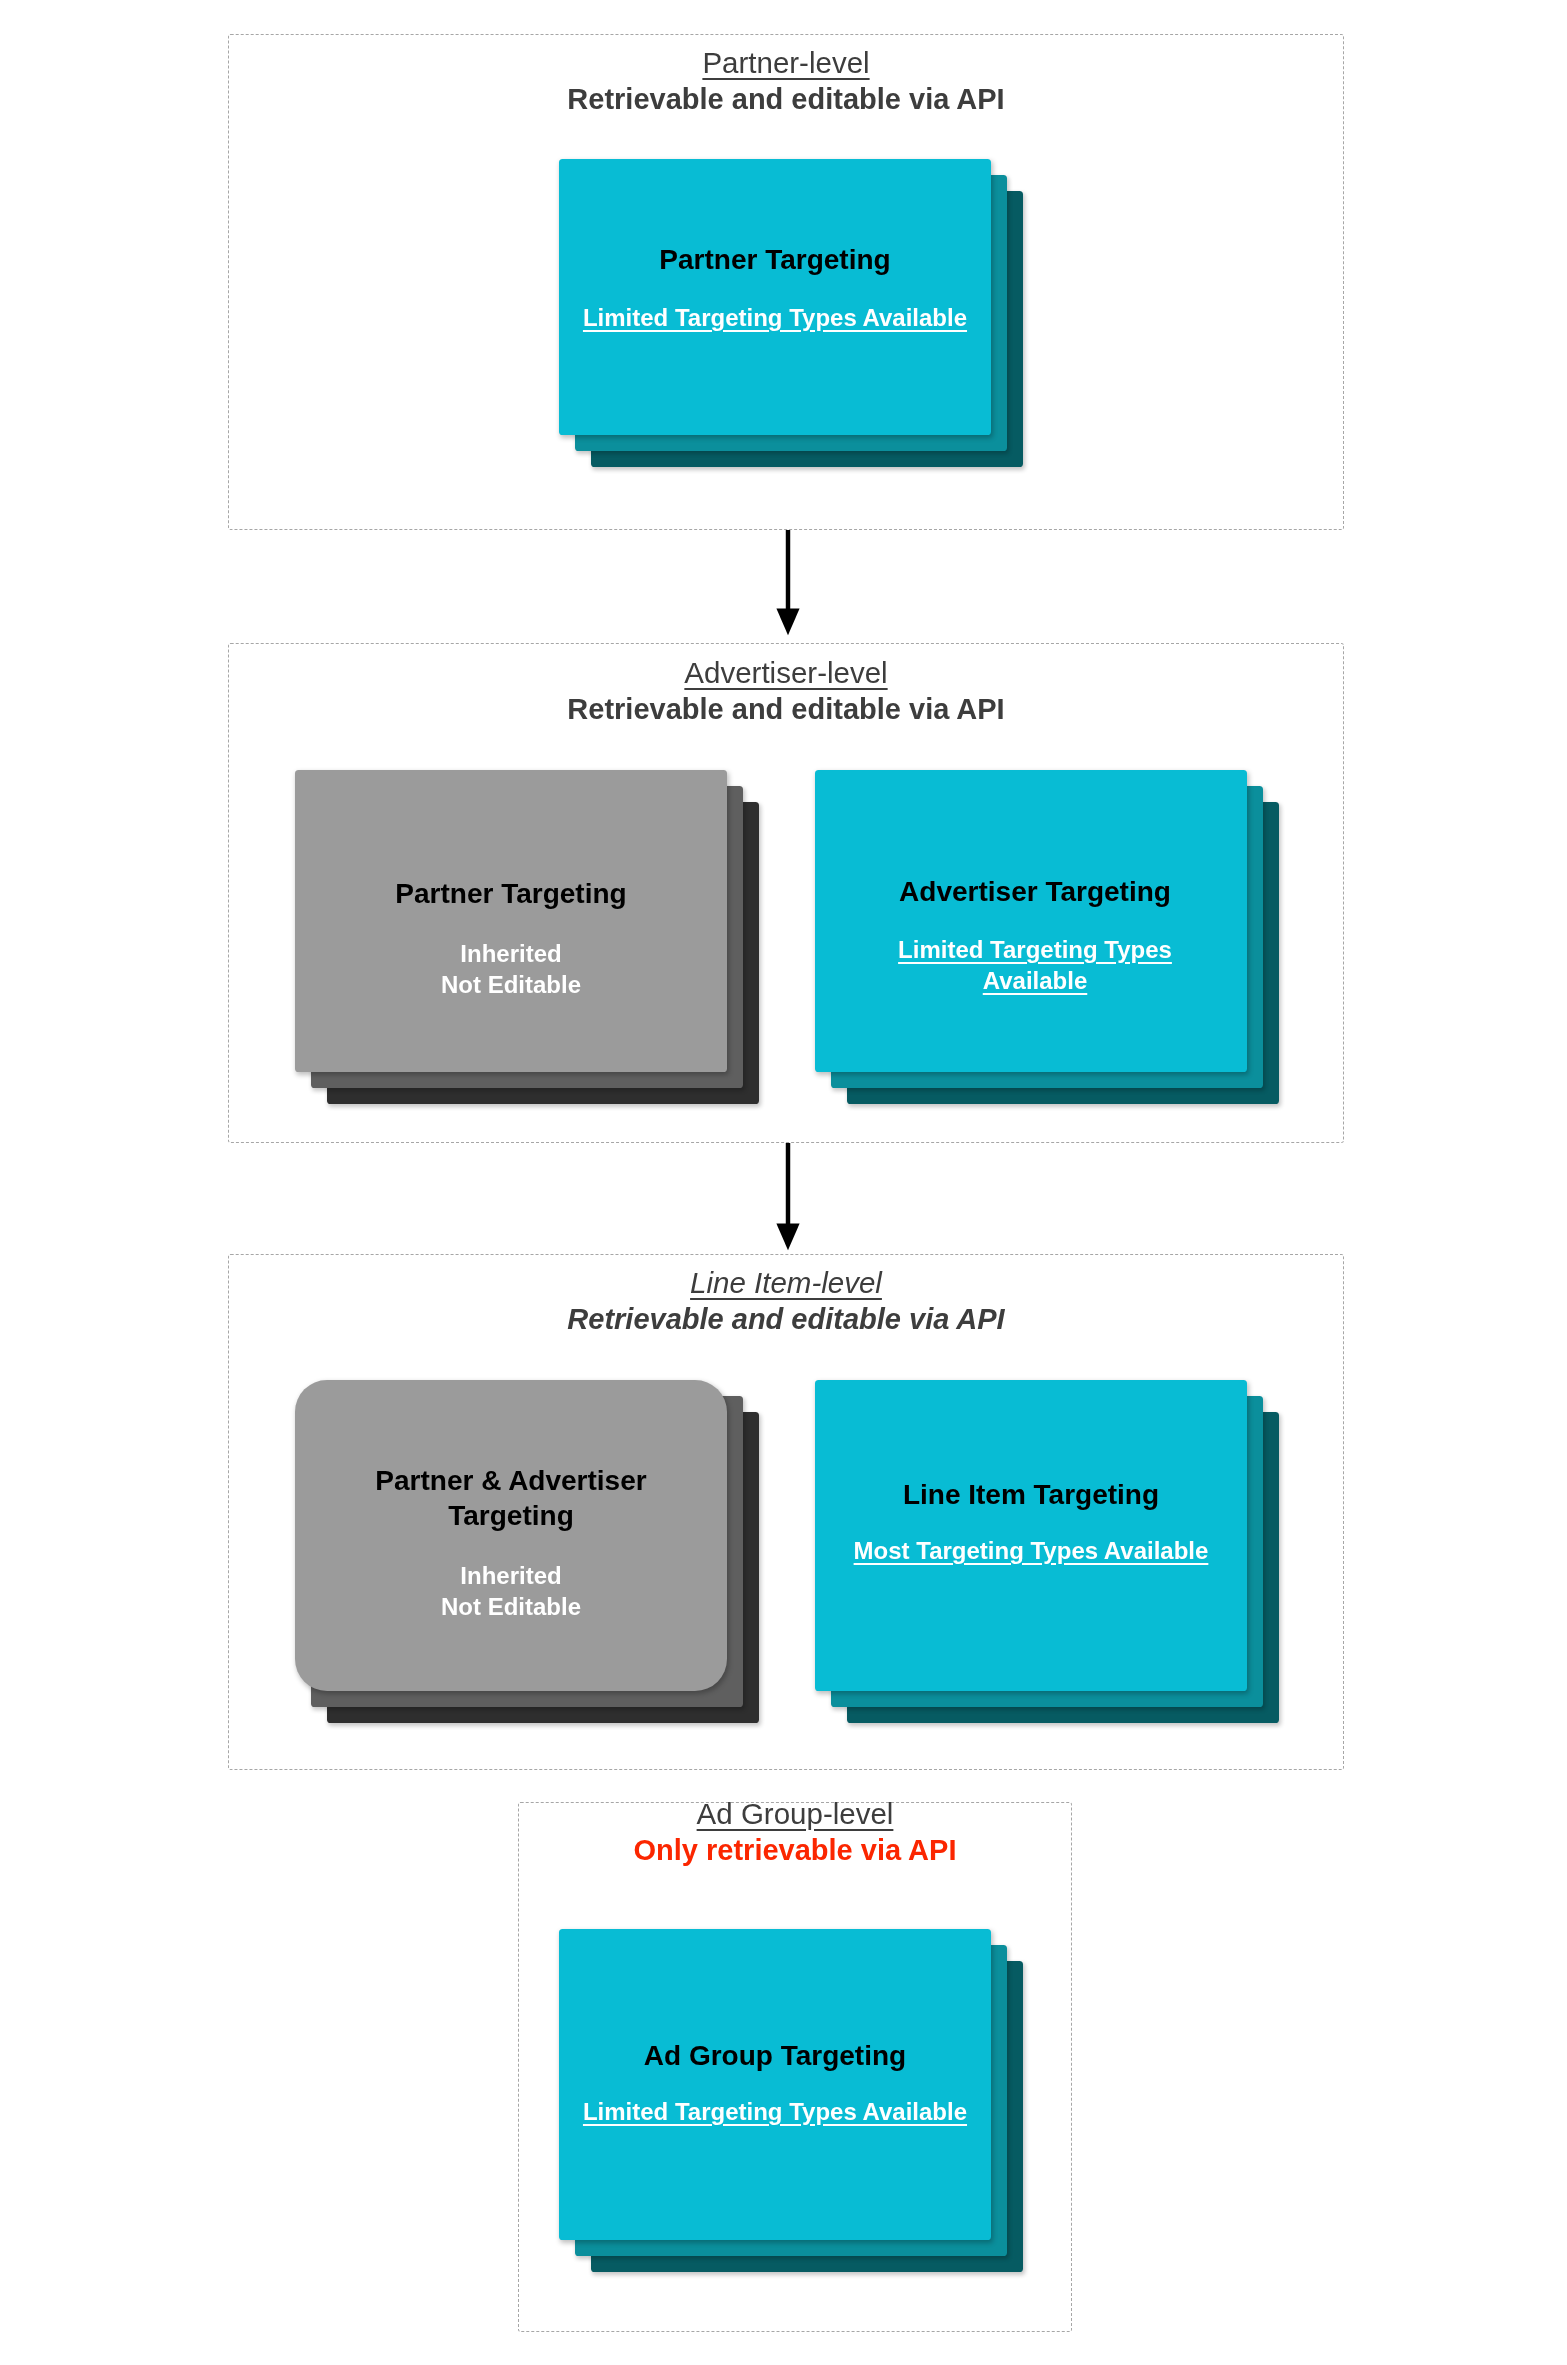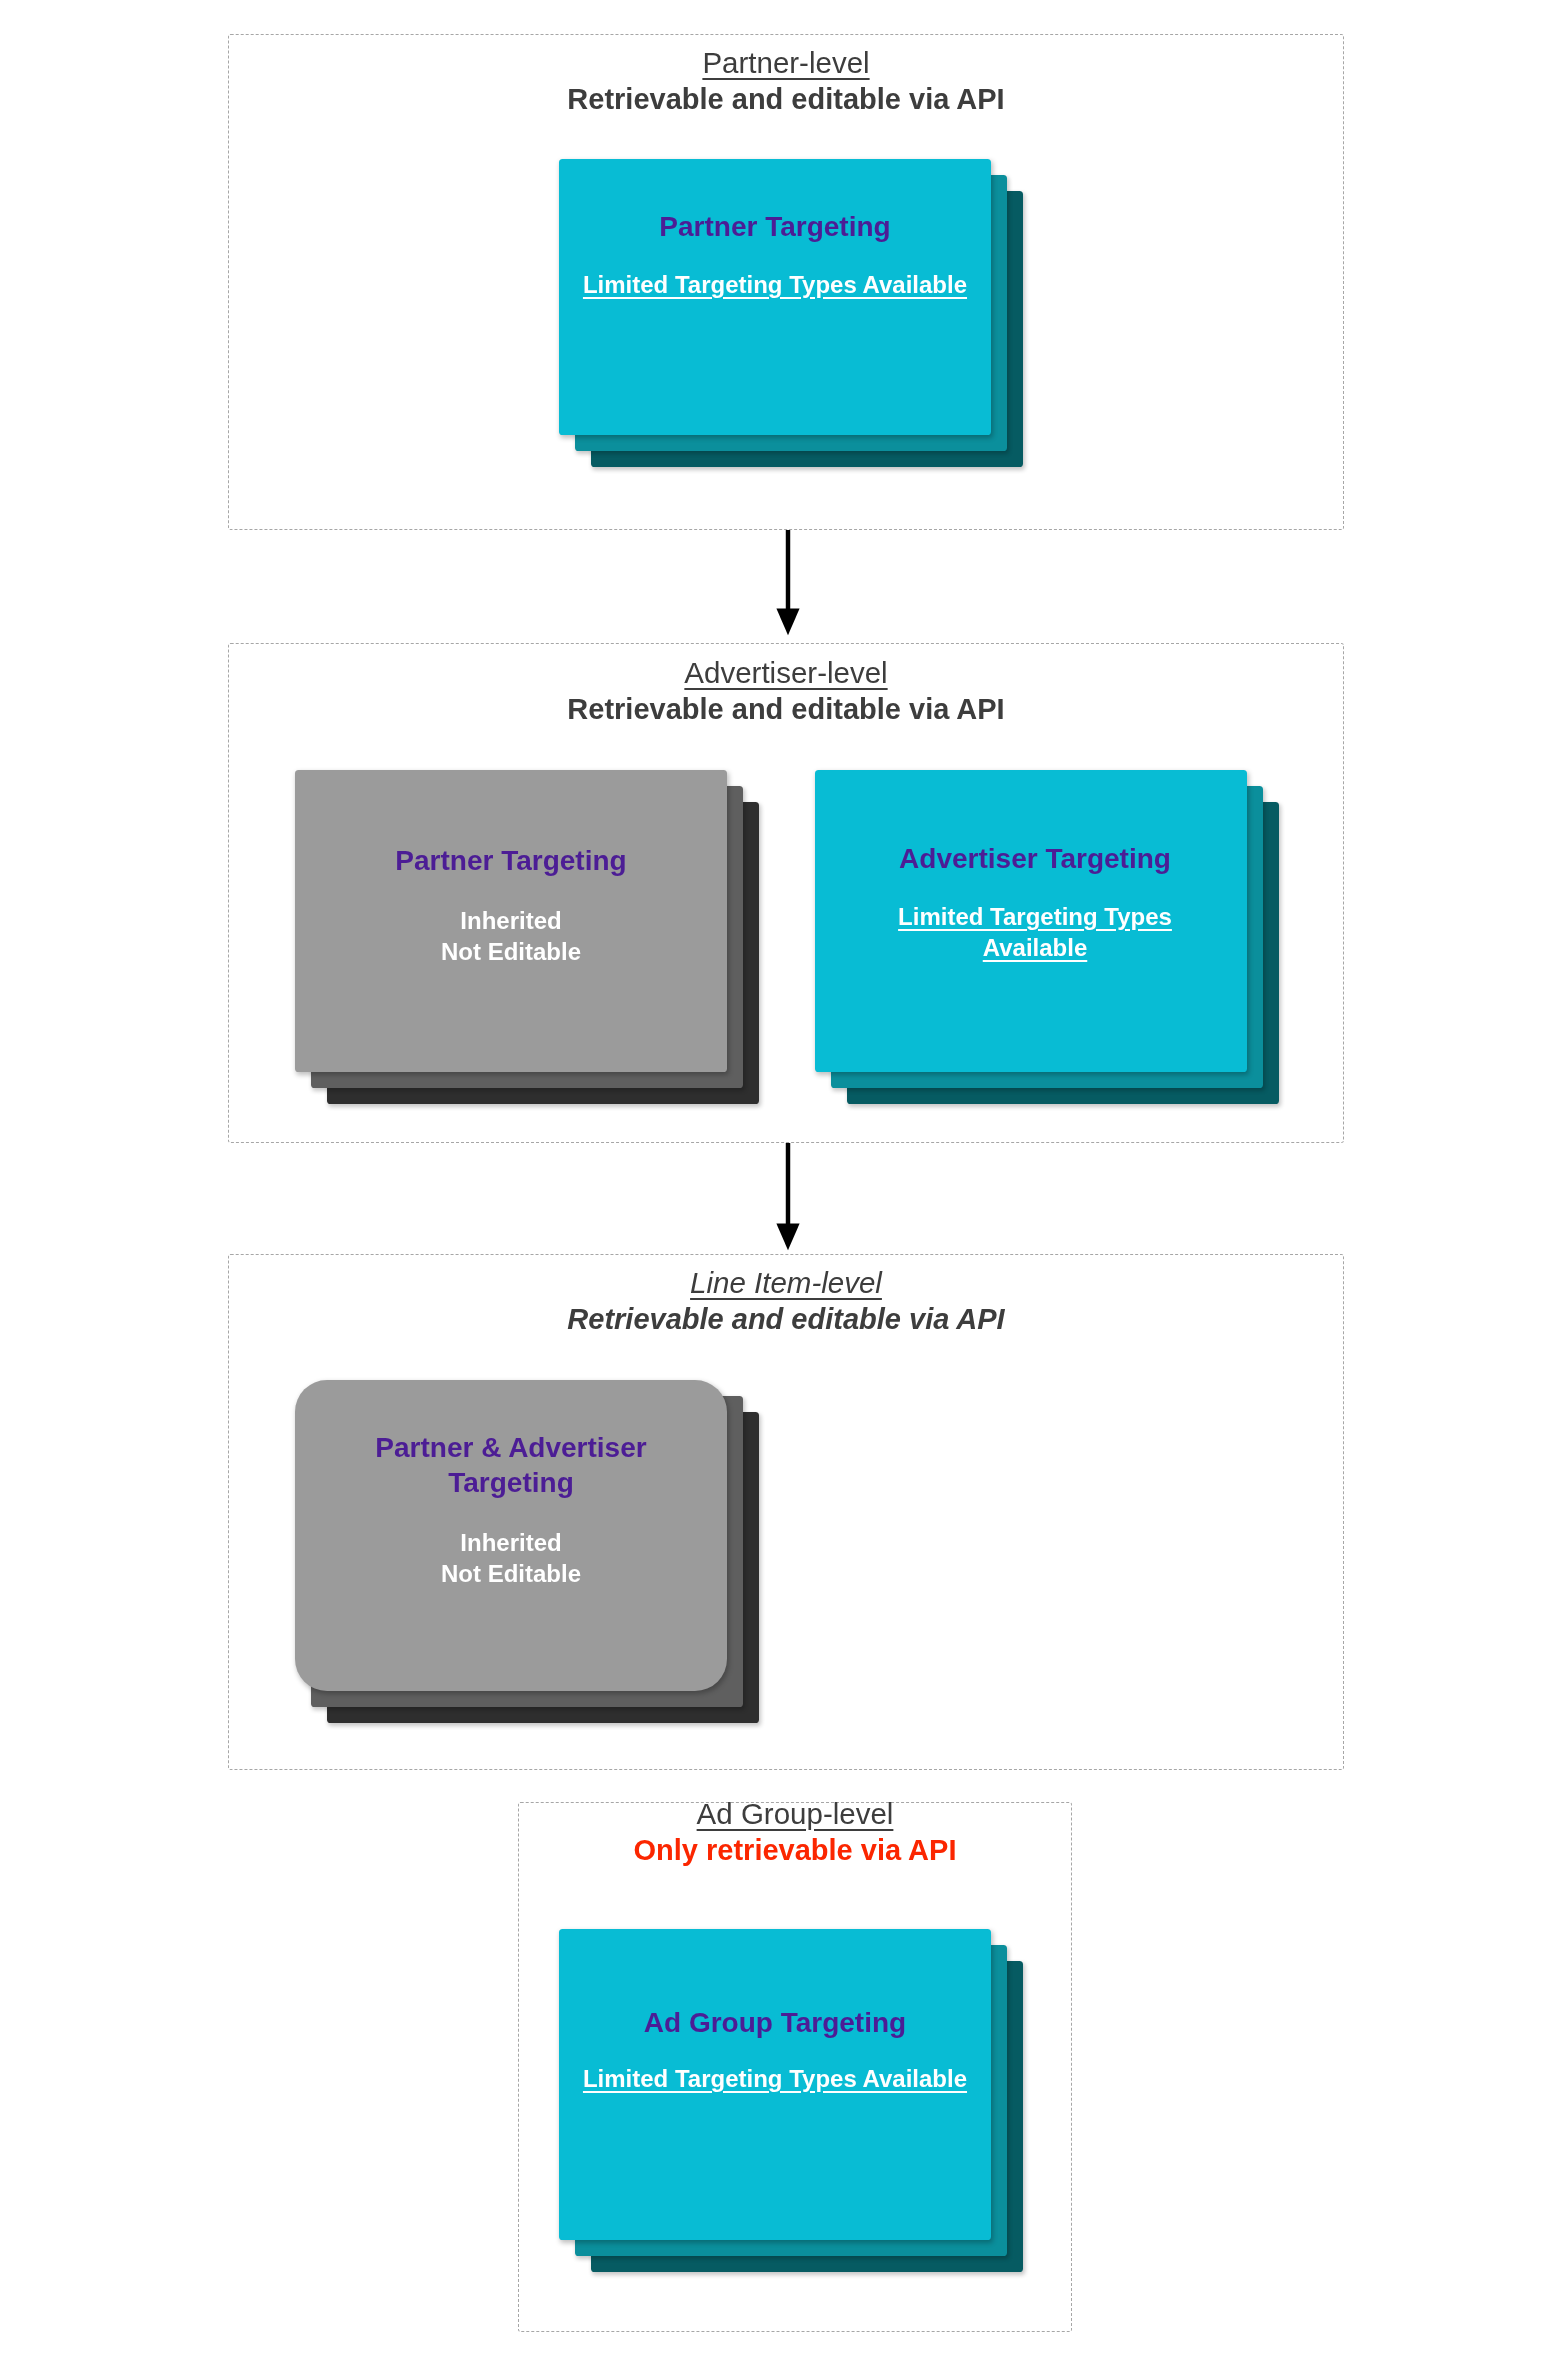--- a/index.html
+++ b/index.html
@@ -101,10 +101,11 @@
   .card-title {
     font-size: 28px;
     font-weight: 700;
-    color: #4c1d95;
+    color: #000000;
     text-align: center;
     line-height: 1.25;
     width: 88%;
+    margin-top: 33px;
   }
 
   .card-note {

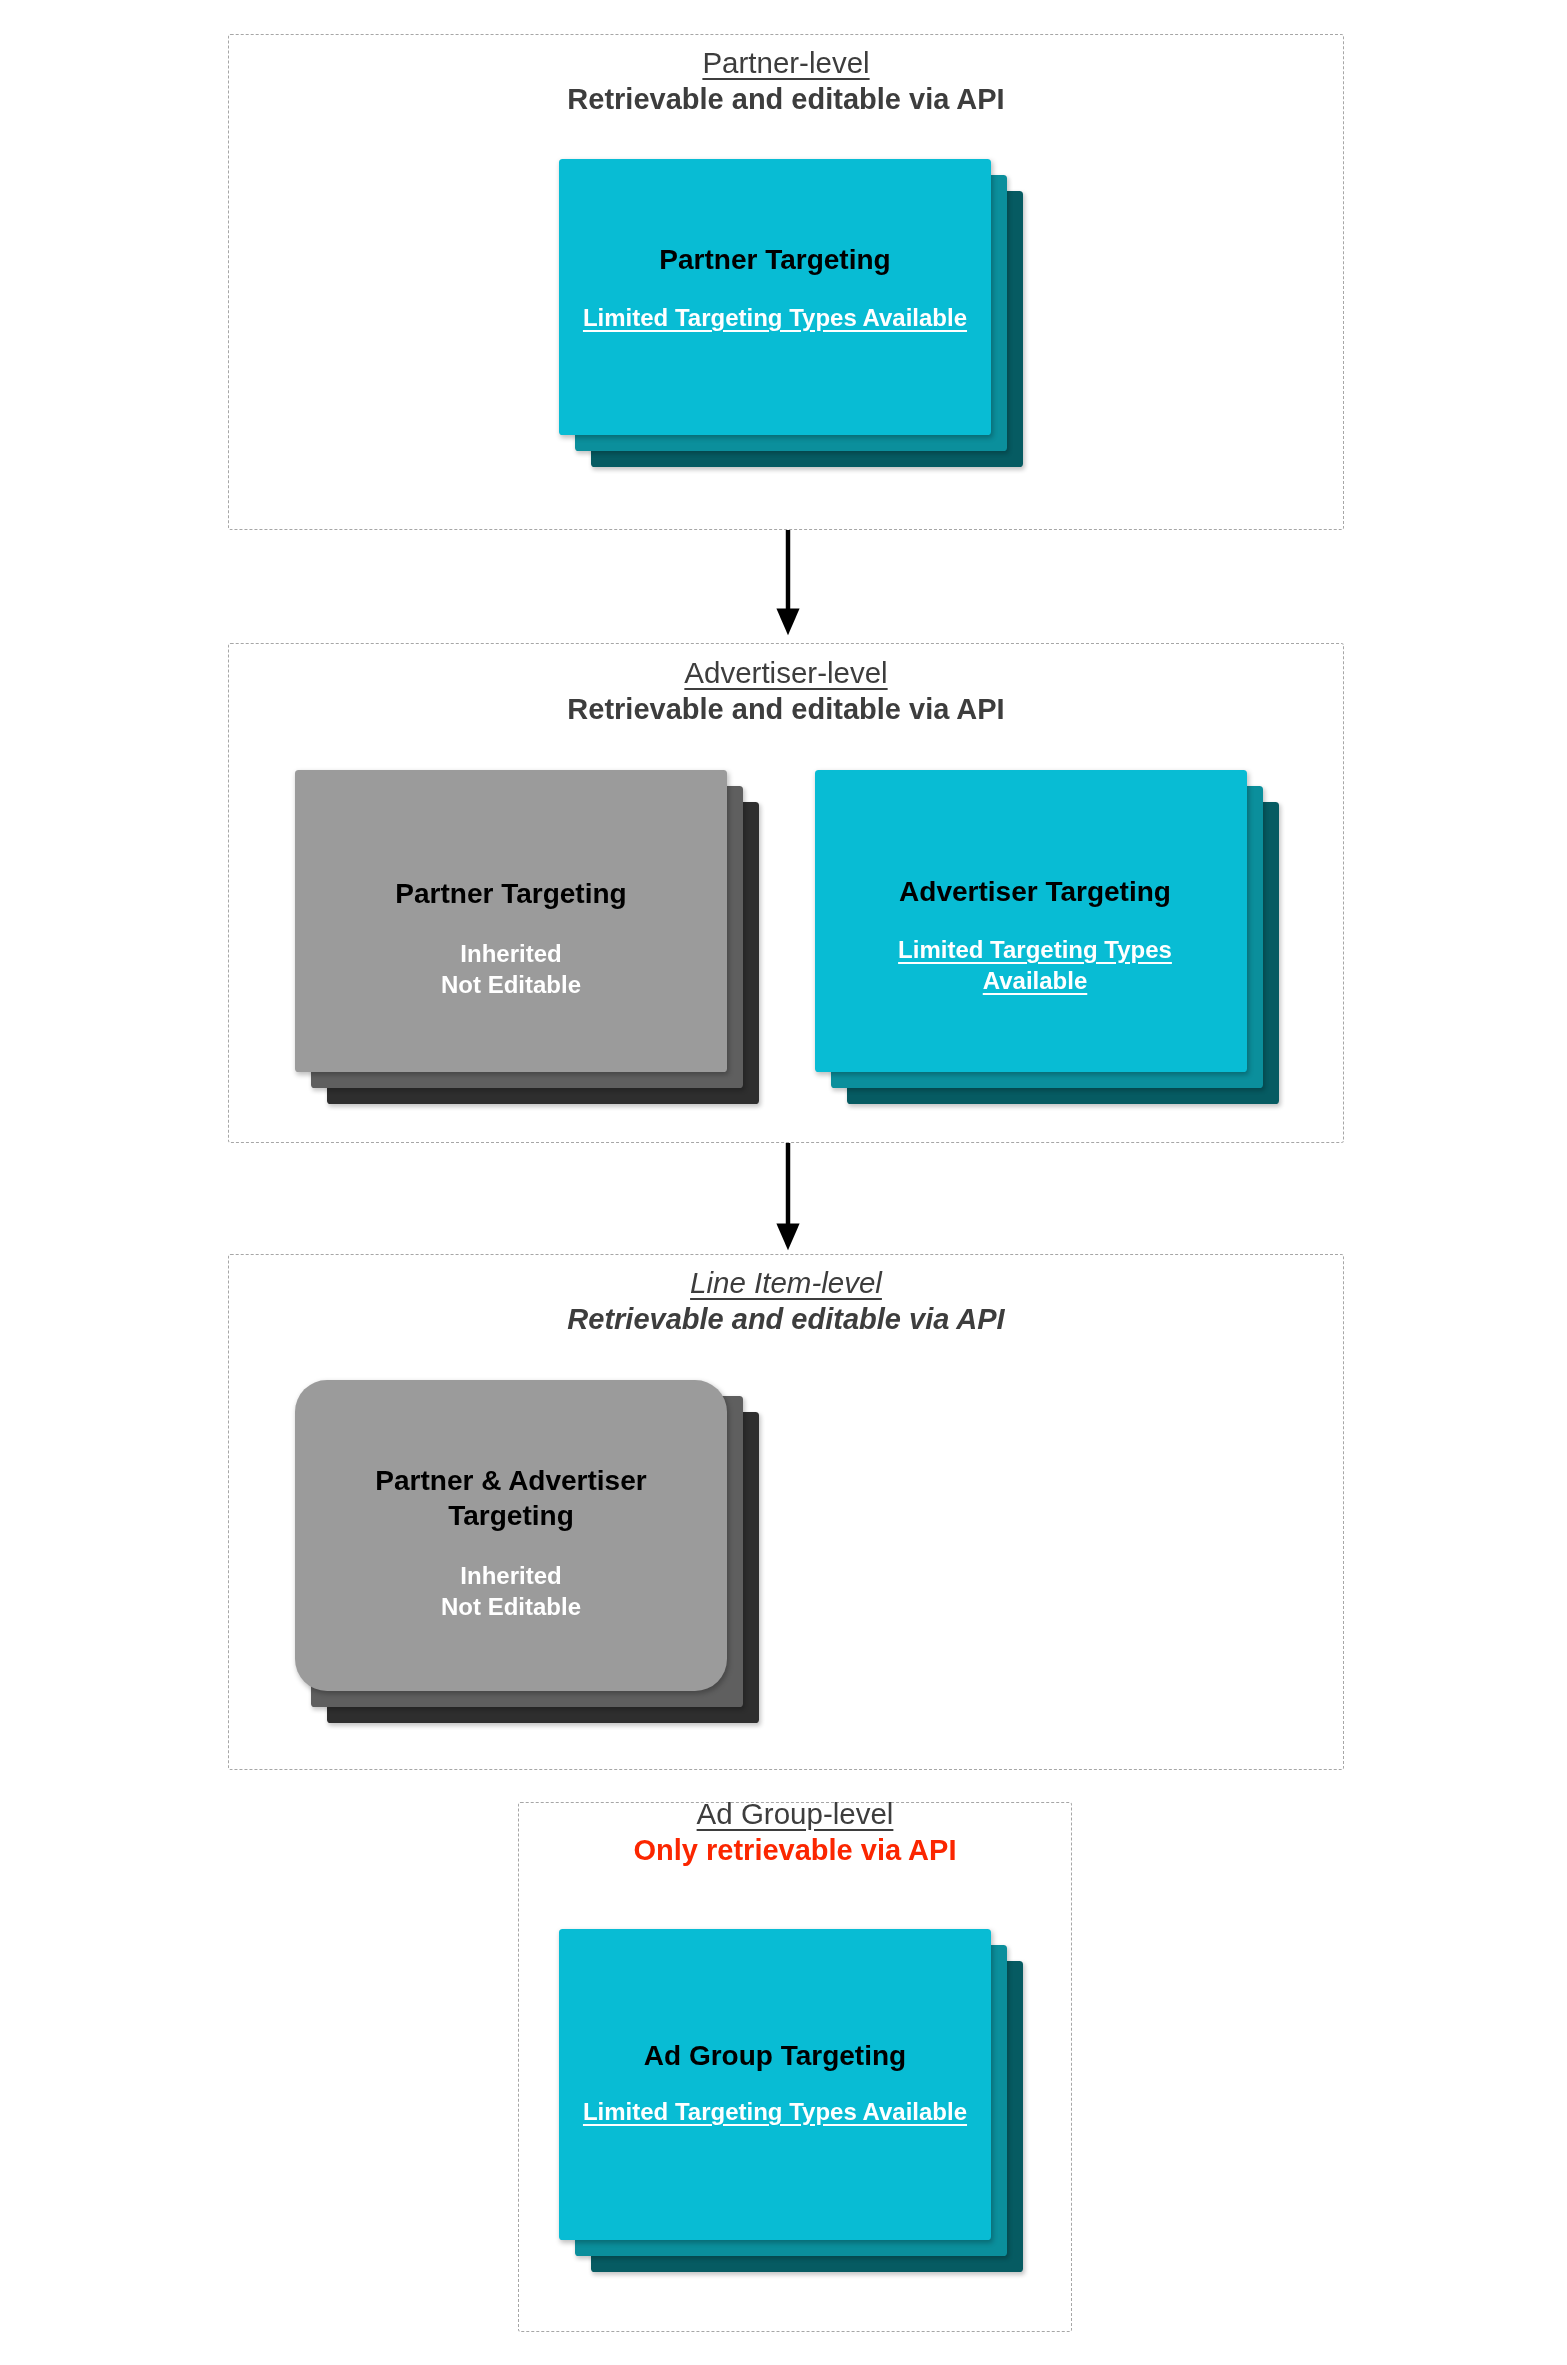--- a/index.html
+++ b/index.html
@@ -208,6 +208,14 @@
     </div>
   </div>
 
+  <div class="card-stack cyan" style="left:815px; top:1380px; width:464px; height:357px;">
+    <div class="card-layer back2" style="width:432px; height:311px;"></div>
+    <div class="card-layer back1" style="width:432px; height:311px;"></div>
+    <div class="card-layer front" style="width:432px; height:311px; padding-top:64px;">
+      <div class="card-title">Line Item Targeting</div>
+      <div class="card-note link" style="margin-top:23px;">Most Targeting Types Available</div>
+    </div>
+  </div>
 
   <div class="level-frame" style="left:518px; top:1802px; width:554px; height:530px;"></div>
 

